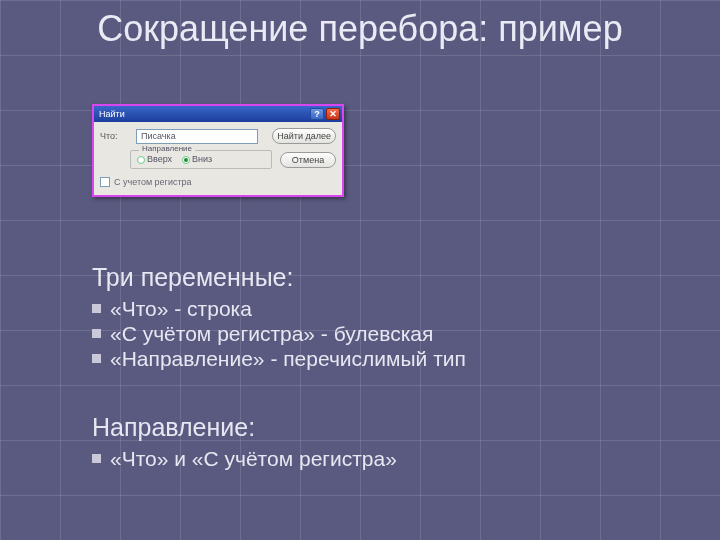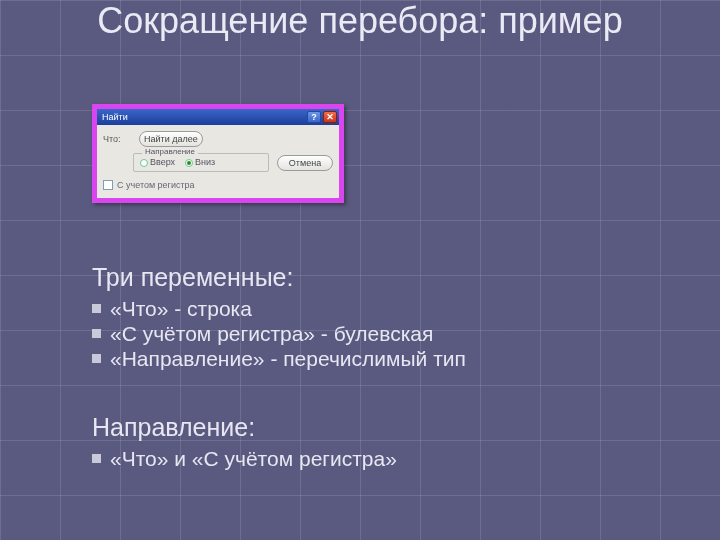--- a/index.html
+++ b/index.html
@@ -21,7 +21,7 @@
   .slide { position: relative; z-index: 1; width: 100%; height: 100%; }
   .title {
     color: #eaeaf5; font-size: 36px; font-weight: 400;
-    text-align: center; padding: 0 40px 0; line-height: 1.15;
+    text-align: center; padding: 8px 40px 0; line-height: 1.15;
   }
 
   

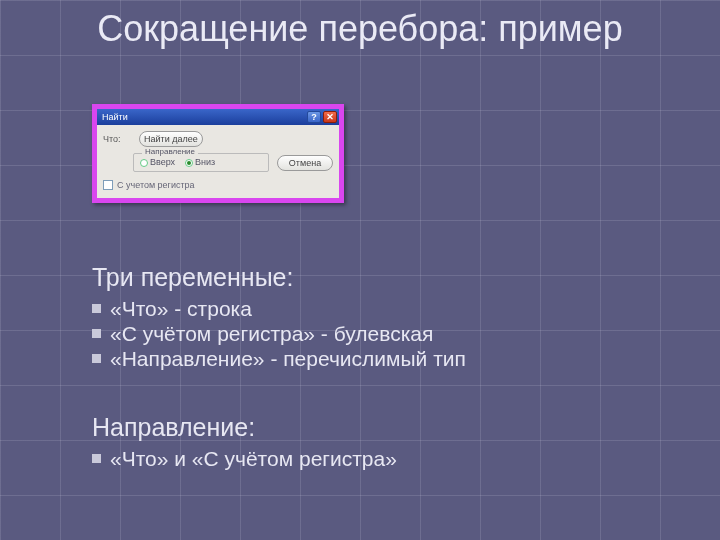--- a/index.html
+++ b/index.html
@@ -27,7 +27,7 @@
   
   .dialog {
     position: absolute; left: 92px; top: 104px; width: 252px;
-    background: #e9e7e2; border: 5px solid #d946ef;
+    background: #e9e7e2; border: 2px solid #d946ef;
     box-shadow: 2px 2px 4px rgba(0,0,0,.4);
     font-family: Tahoma, sans-serif; font-size: 9px; color: #333;
   }

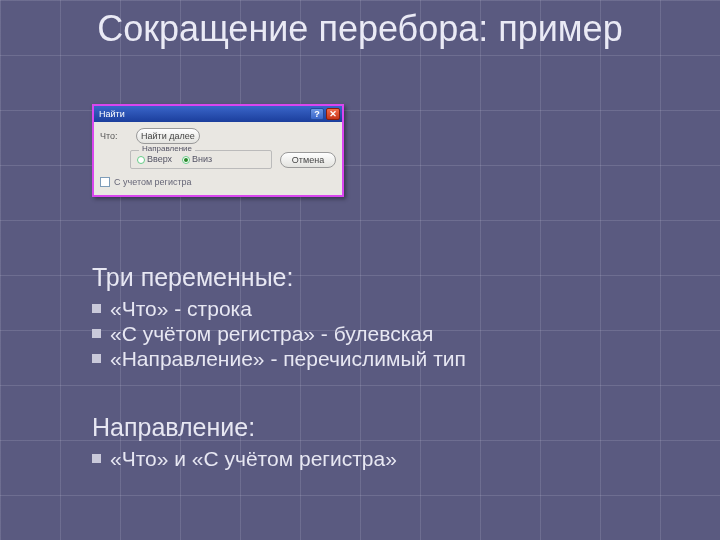--- a/index.html
+++ b/index.html
@@ -112,6 +112,7 @@
     <div class="dbody">
       <div class="row1">
         <span class="lbl">Что:</span>
+        <span class="textbox">Писачка</span>
         <span class="btn">Найти далее</span>
       </div>
       <div class="row2">

